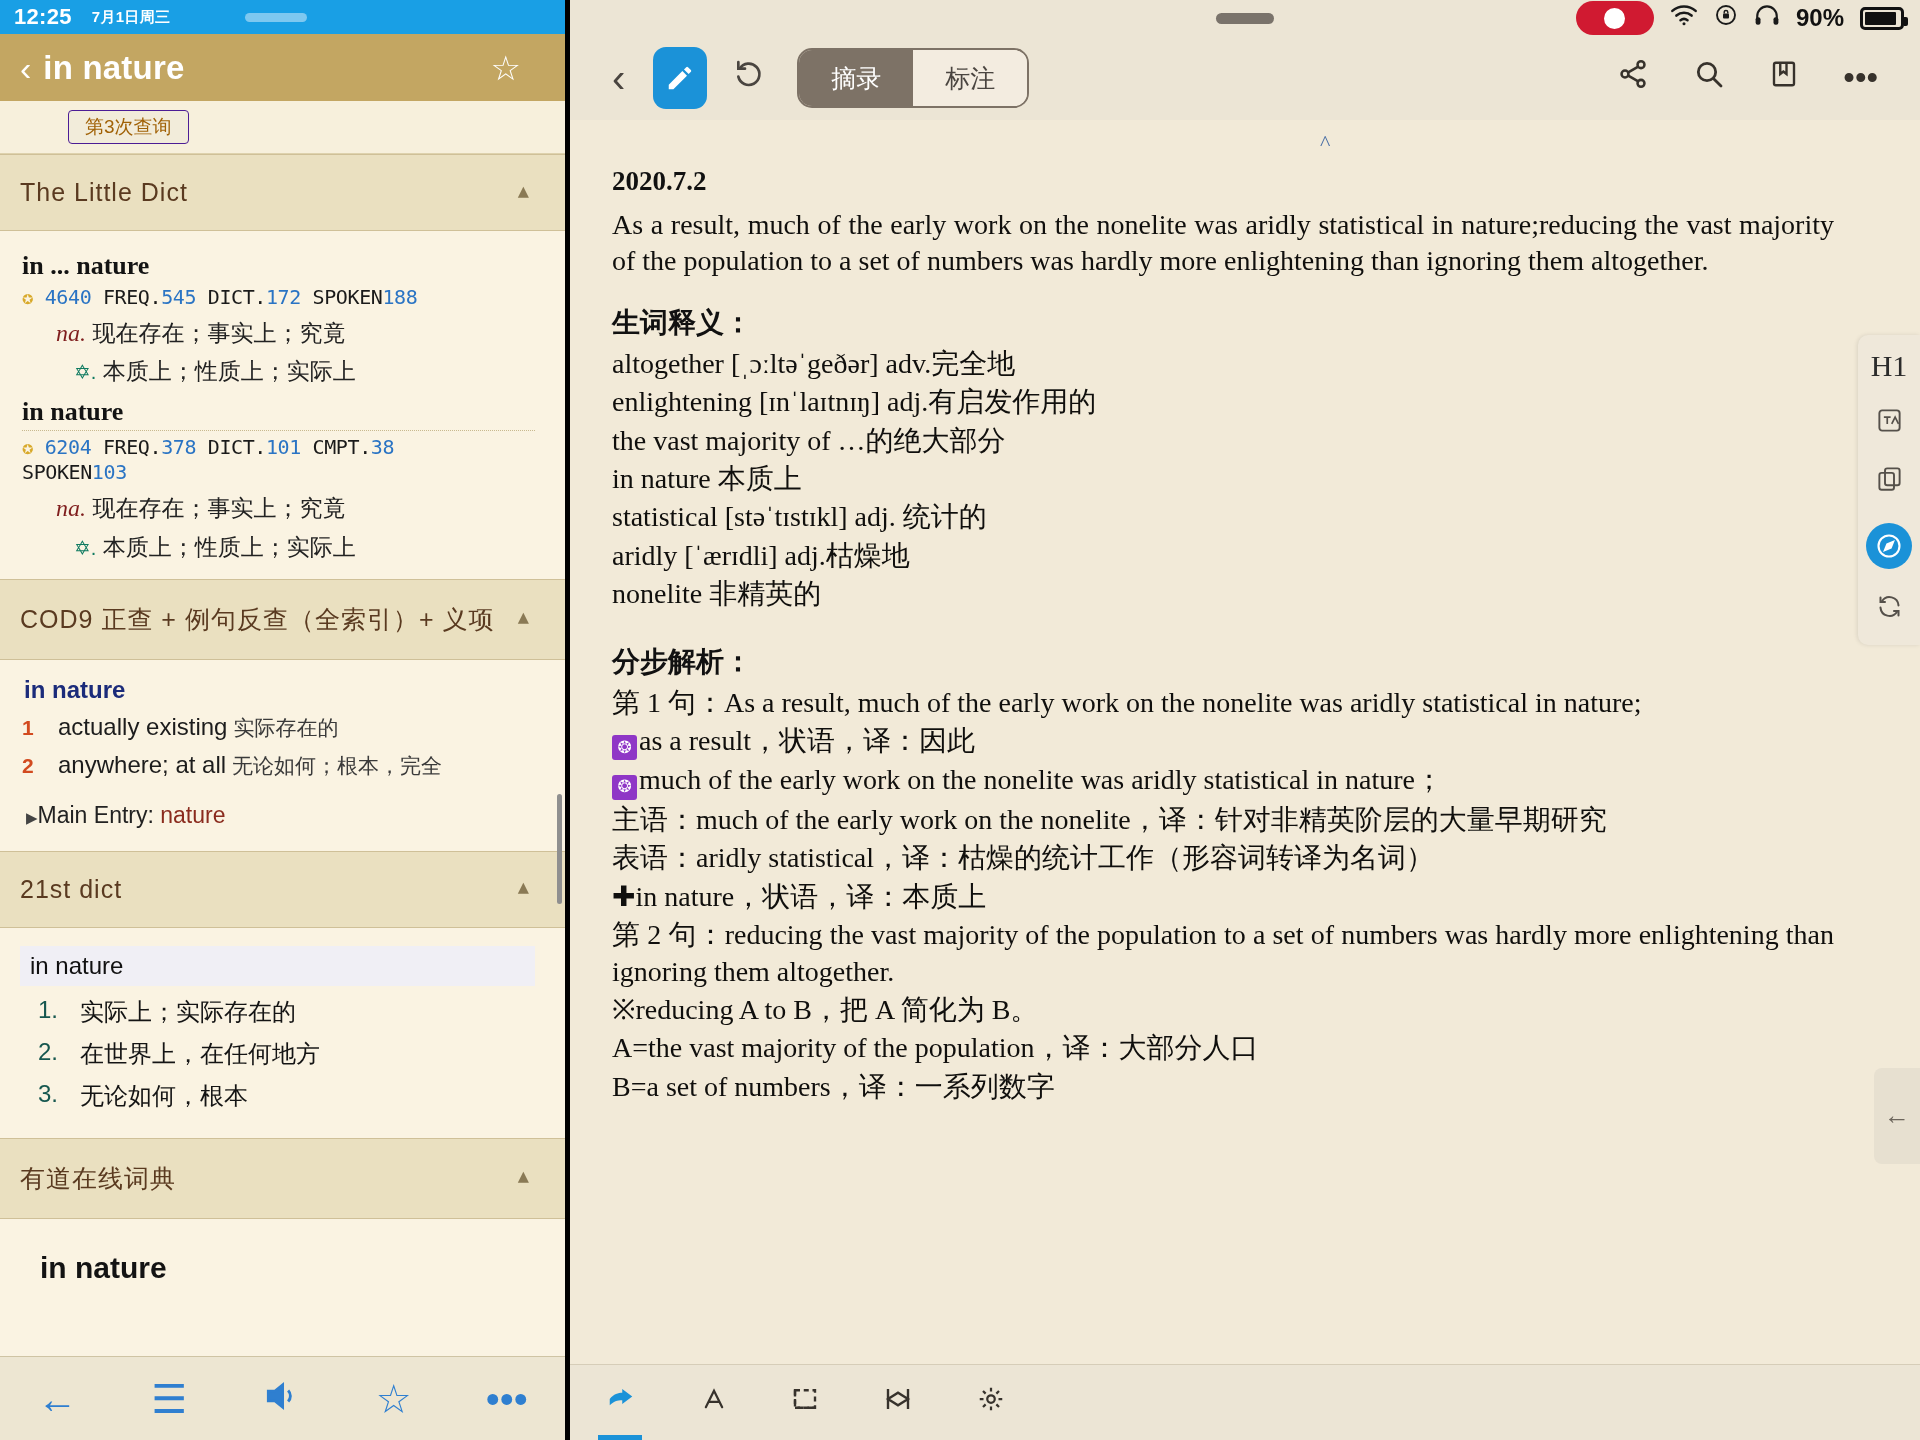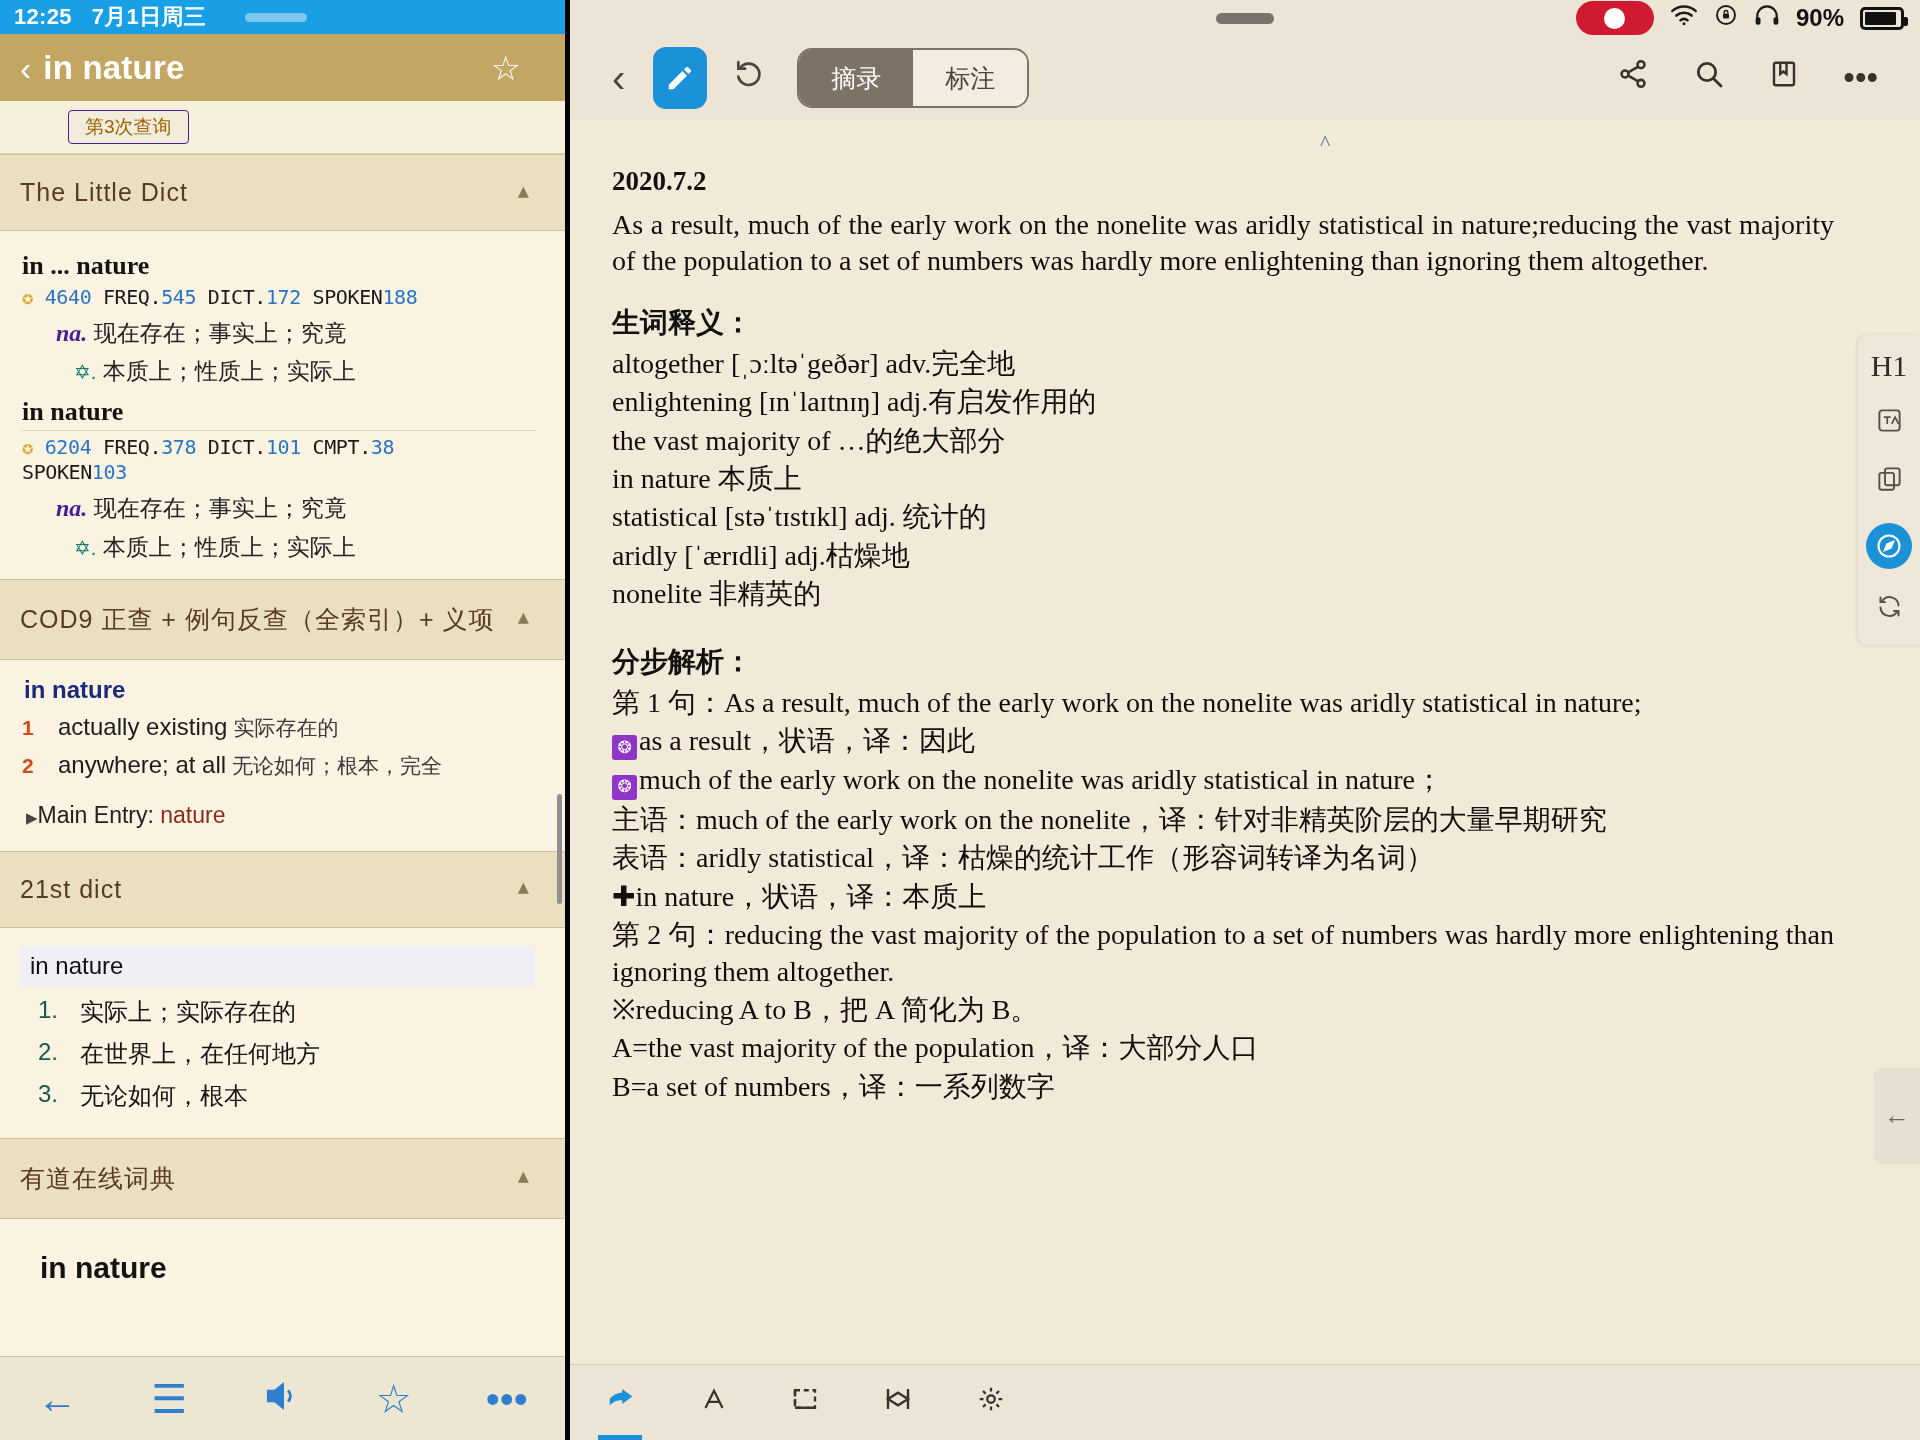--- a/index.html
+++ b/index.html
@@ -23,7 +23,7 @@
     flex-shrink: 0; position: relative;
   }
   .status-time { margin-right: 20px; }
-  .status-date { font-size: 22px; }
+  .status-date { font-size: 15px; }
   .status-pill {
     position: absolute; left: 245px; top: 13px;
     width: 62px; height: 9px; border-radius: 5px; background: #7ec8f0;

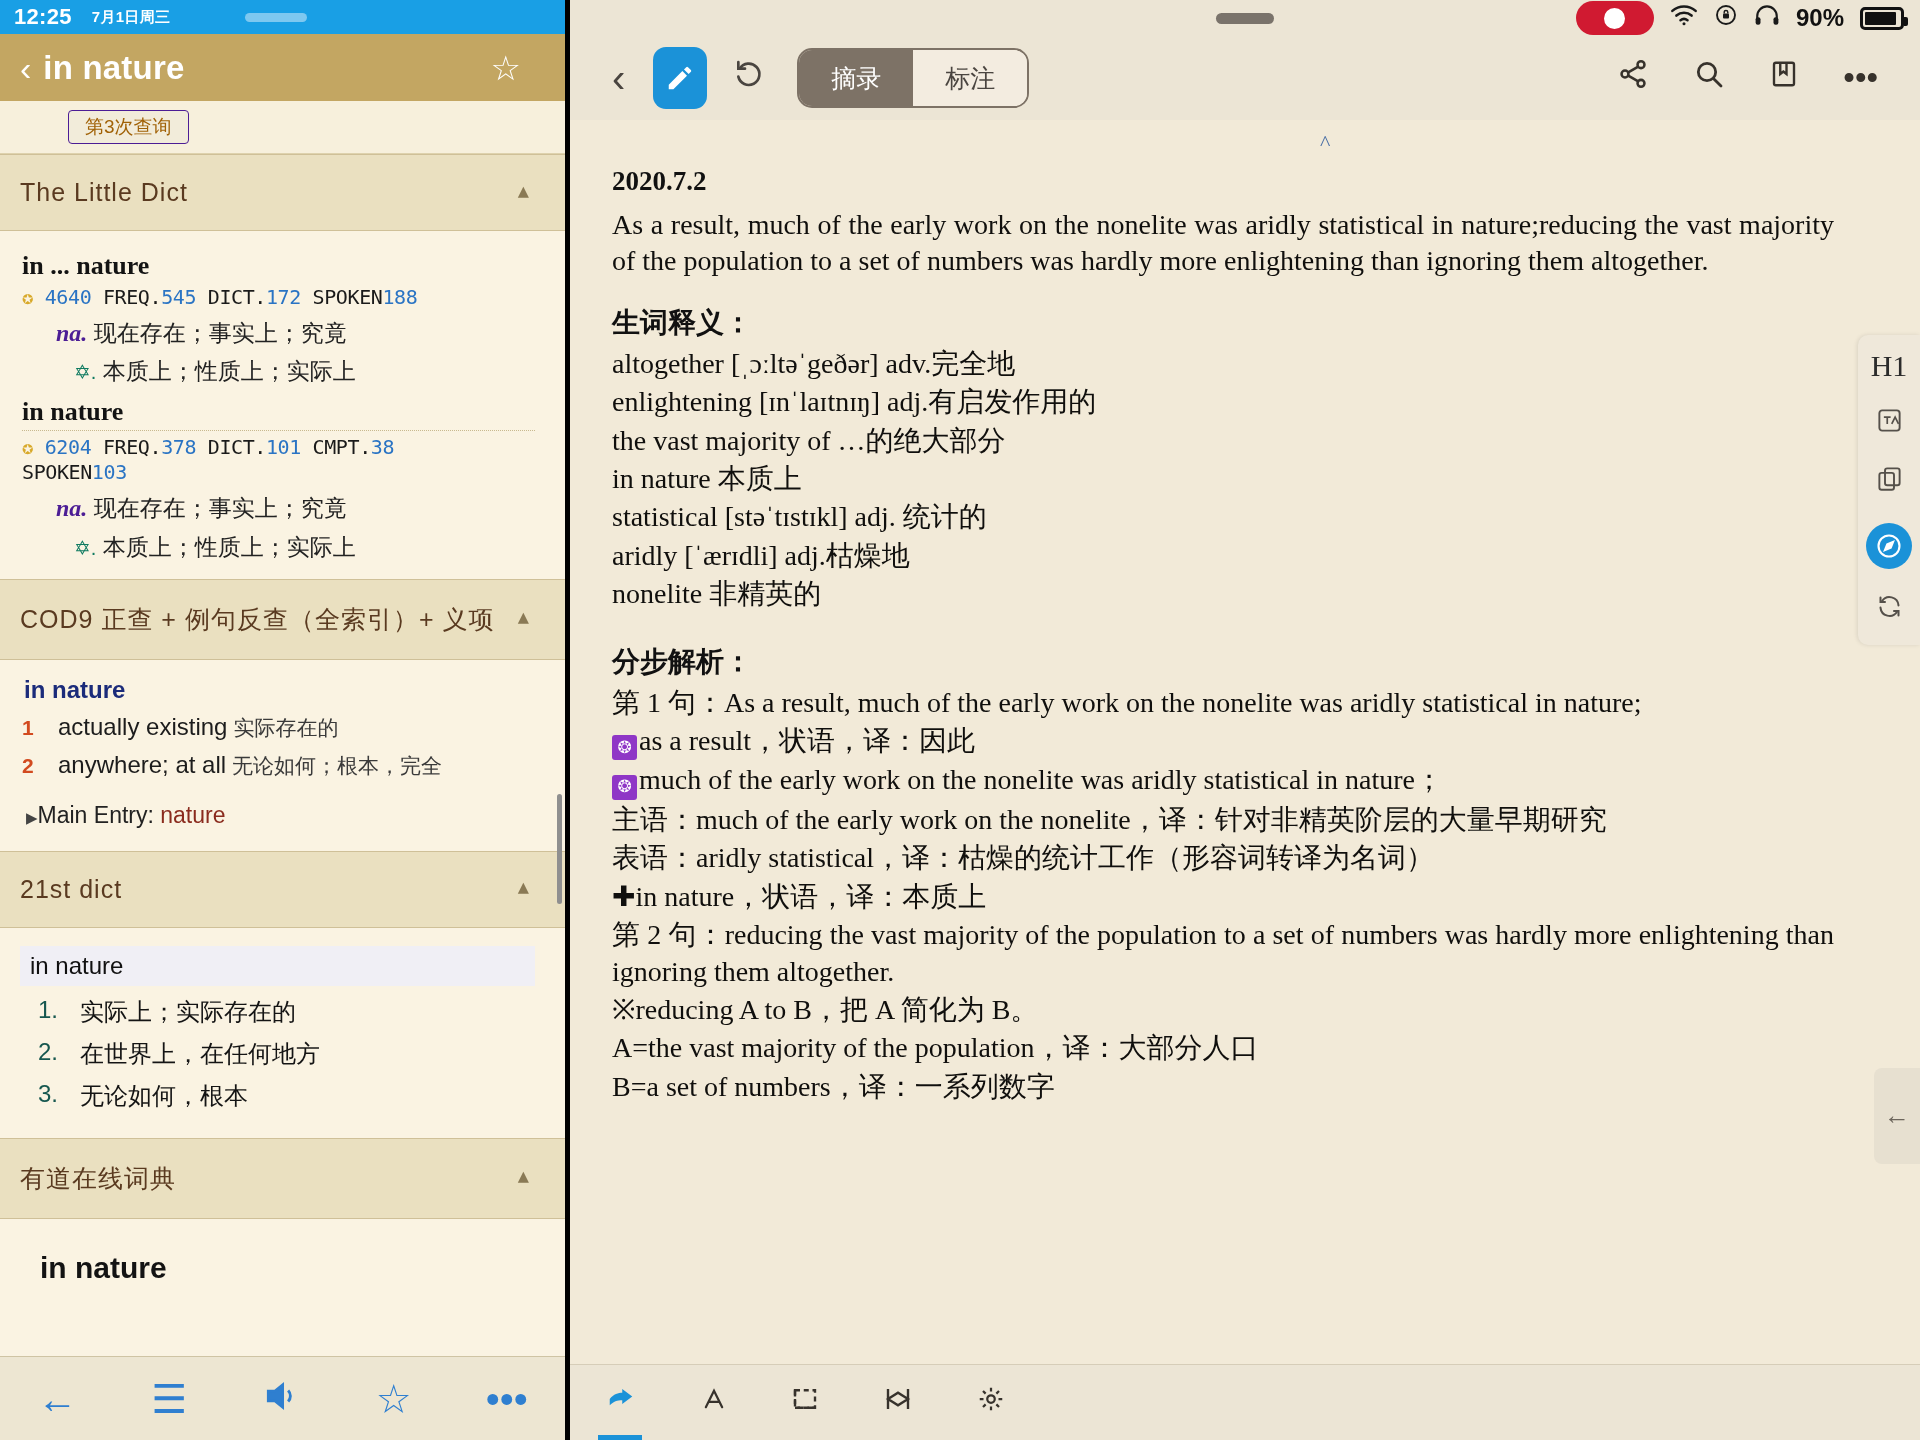--- a/index.html
+++ b/index.html
@@ -64,7 +64,7 @@
   .star-gold { color: #d8a92a; font-size: 19px; }
   .num-blue { color: #2a74c4; }
   .defline { font-size: 23px; color: #222; margin: 7px 0 0 34px; line-height: 1.35; }
-  .pos-na { color: #4c1d95; font-style: italic; font-family: "Liberation Serif", serif; font-size: 24px; font-weight: bold; }
+  .pos-na { color: #7f1d1d; font-style: italic; font-family: "Liberation Serif", serif; font-size: 24px; }
   .pos-star { color: #0e7a60; font-size: 20px; }
 
   .cod-hw { color: #1b2b7a; font-weight: bold; font-size: 24px; margin: 6px 0 8px 2px; }

